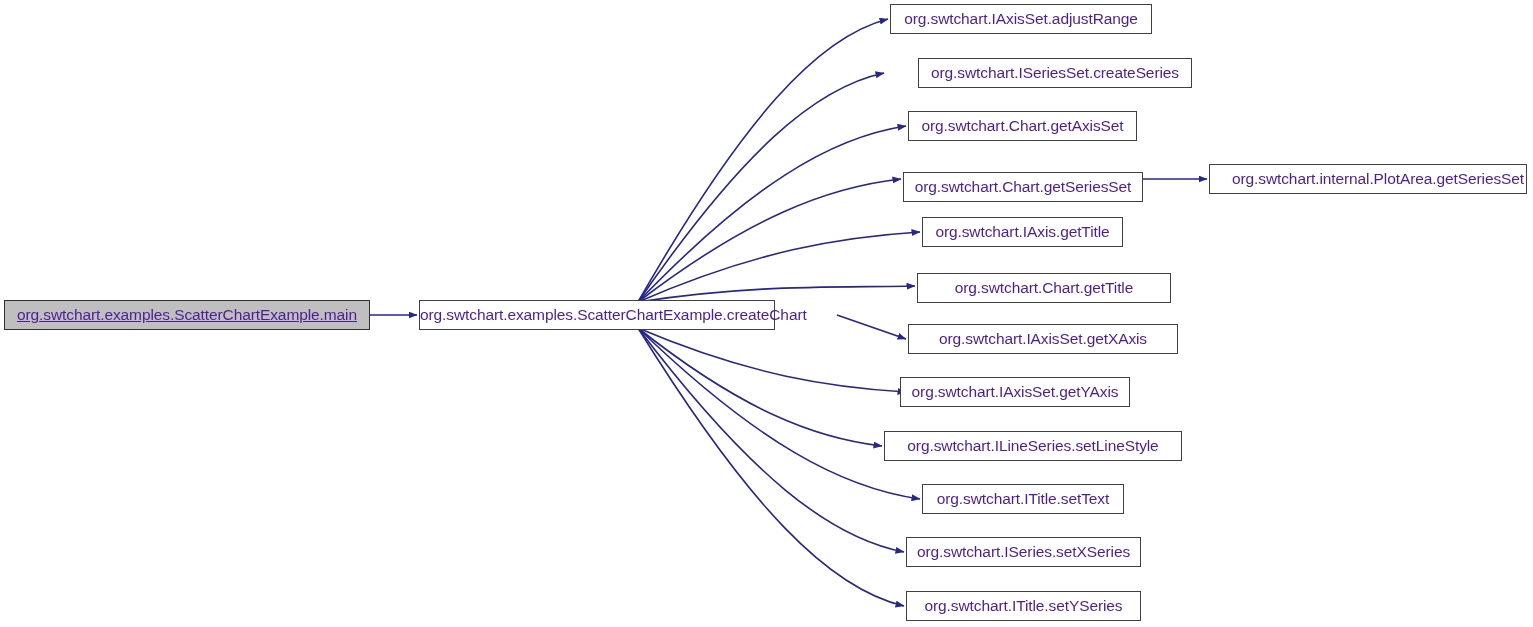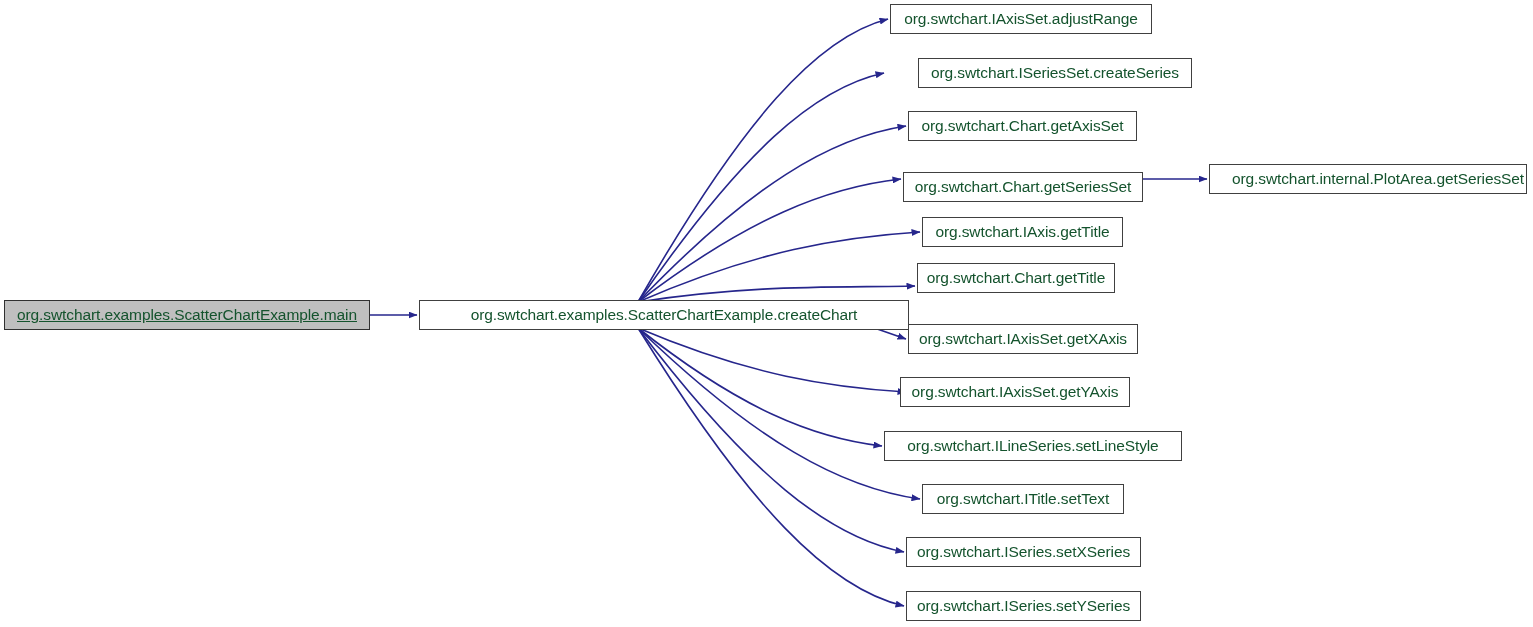--- a/index.html
+++ b/index.html
@@ -31,7 +31,7 @@
     height: 30px;
     border: 1px solid #404040;
     background: #ffffff;
-    color: #14532d;
+    color: #4c1d95;
     font-size: 15.5px;
     line-height: 28px;
     text-align: center;

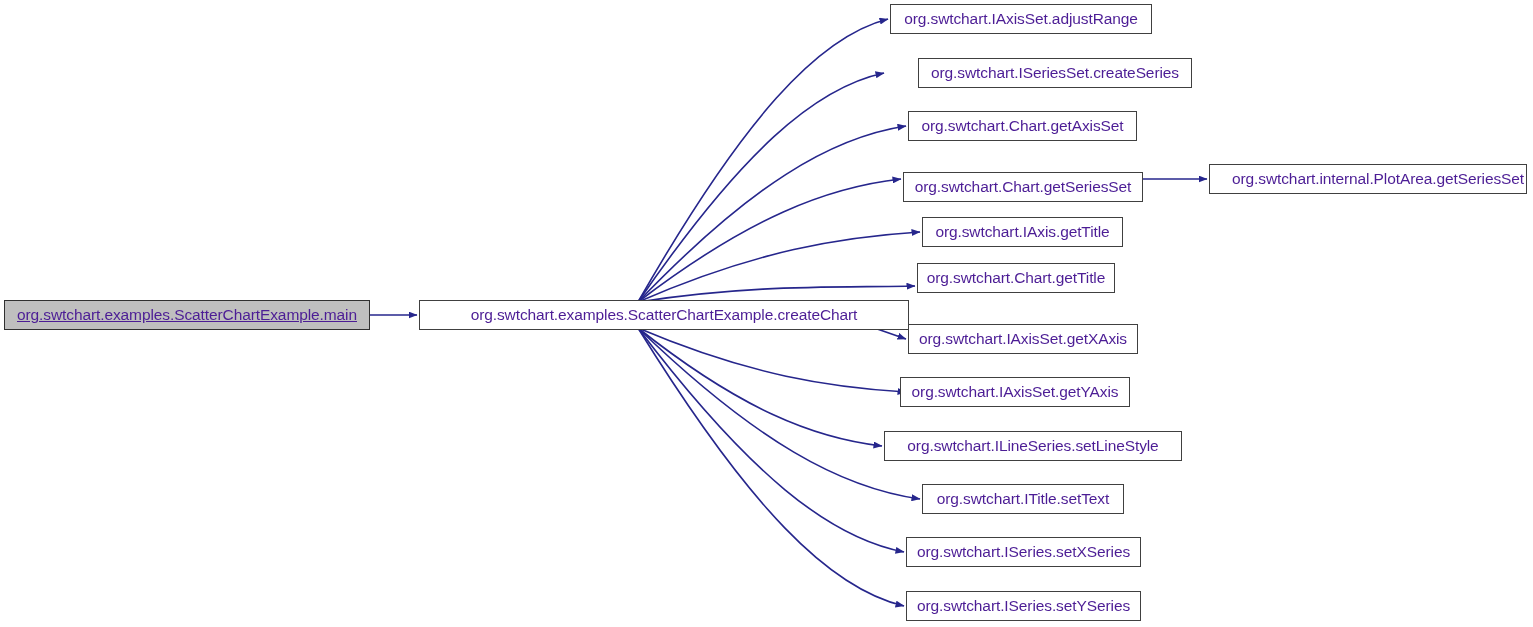--- a/index.html
+++ b/index.html
@@ -79,7 +79,7 @@
       <div class="node" style="left: 908px; top: 111px; width: 229px;">org.swtchart.Chart.getAxisSet</div>
       <div class="node" style="left: 903px; top: 172px; width: 240px;">org.swtchart.Chart.getSeriesSet</div>
       <div class="node" style="left: 922px; top: 217px; width: 201px;">org.swtchart.IAxis.getTitle</div>
-      <div class="node" style="left: 917px; top: 263px; width: 198px;">org.swtchart.Chart.getTitle</div>
+      <div class="node" style="left: 917px; top: 273px; width: 254px;">org.swtchart.Chart.getTitle</div>
       <div class="node" style="left: 908px; top: 324px; width: 230px; text-align: center;">org.swtchart.IAxisSet.getXAxis</div>
       <div class="node" style="left: 900px; top: 377px; width: 230px;">org.swtchart.IAxisSet.getYAxis</div>
       <div class="node" style="left: 884px; top: 431px; width: 298px;">org.swtchart.ILineSeries.setLineStyle</div>

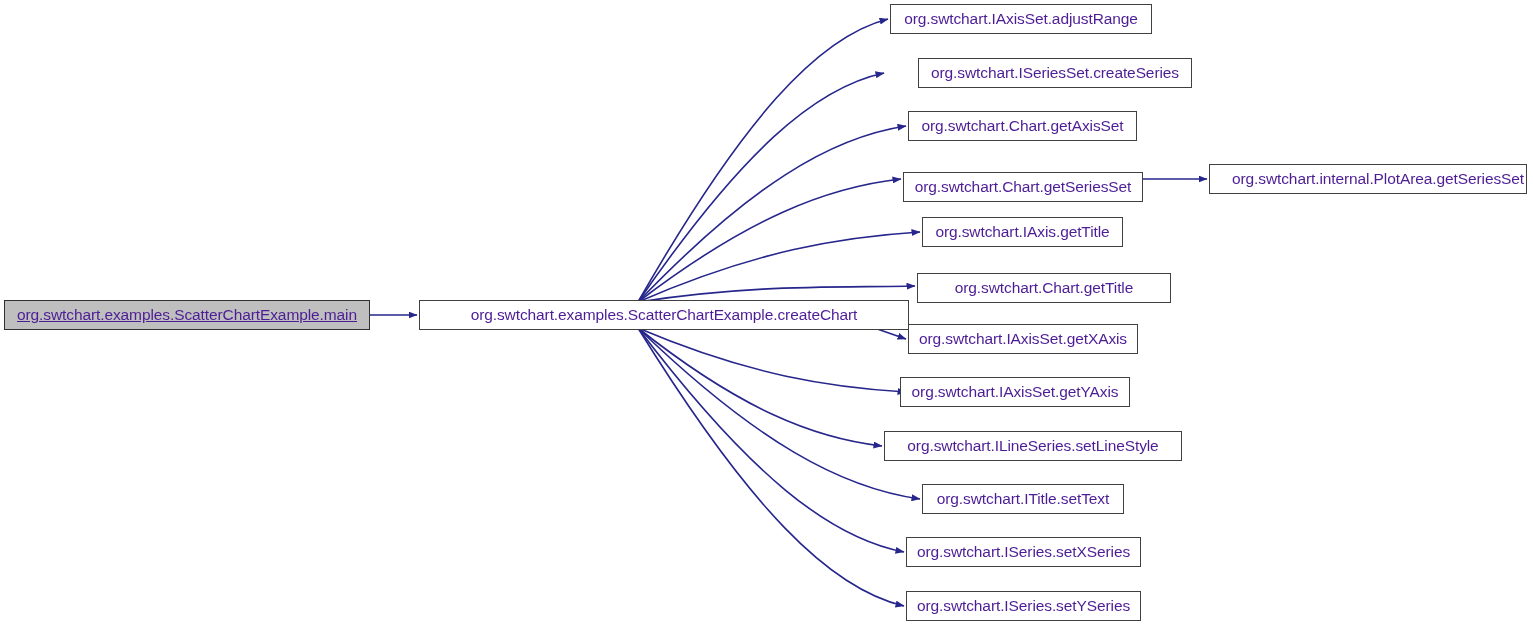--- a/index.html
+++ b/index.html
@@ -73,7 +73,7 @@
   </svg>
   <div id="nodes">
       <div class="node root" style="left: 4px; top: 300px; width: 366px; text-decoration: underline;">org.swtchart.examples.ScatterChartExample.main</div>
-      <div class="node" style="left: 419px; top: 300px; width: 490px;">org.swtchart.examples.ScatterChartExample.createChart</div>
+      <div class="node" style="left: 419px; top: 300px; width: 356px;">org.swtchart.examples.ScatterChartExample.createChart</div>
       <div class="node" style="left: 890px; top: 4px; width: 262px;">org.swtchart.IAxisSet.adjustRange</div>
       <div class="node" style="left: 886px; top: 58px; width: 274px; margin-left: 32px;">org.swtchart.ISeriesSet.createSeries</div>
       <div class="node" style="left: 908px; top: 111px; width: 229px;">org.swtchart.Chart.getAxisSet</div>

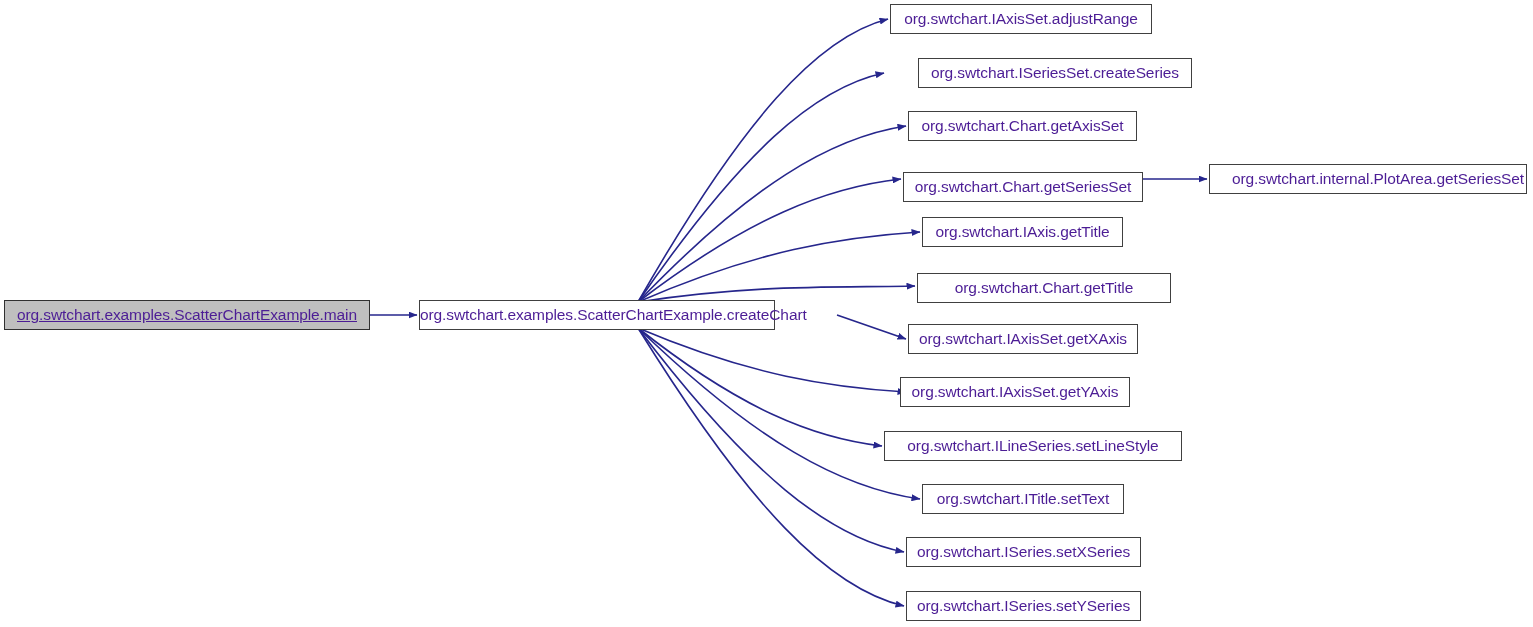--- a/index.html
+++ b/index.html
@@ -80,7 +80,7 @@
       <div class="node" style="left: 903px; top: 172px; width: 240px;">org.swtchart.Chart.getSeriesSet</div>
       <div class="node" style="left: 922px; top: 217px; width: 201px;">org.swtchart.IAxis.getTitle</div>
       <div class="node" style="left: 917px; top: 273px; width: 254px;">org.swtchart.Chart.getTitle</div>
-      <div class="node" style="left: 908px; top: 324px; width: 230px; text-align: center;">org.swtchart.IAxisSet.getXAxis</div>
+      <div class="node" style="left: 908px; top: 324px; width: 270px; text-align: center;">org.swtchart.IAxisSet.getXAxis</div>
       <div class="node" style="left: 900px; top: 377px; width: 230px;">org.swtchart.IAxisSet.getYAxis</div>
       <div class="node" style="left: 884px; top: 431px; width: 298px;">org.swtchart.ILineSeries.setLineStyle</div>
       <div class="node" style="left: 922px; top: 484px; width: 202px;">org.swtchart.ITitle.setText</div>

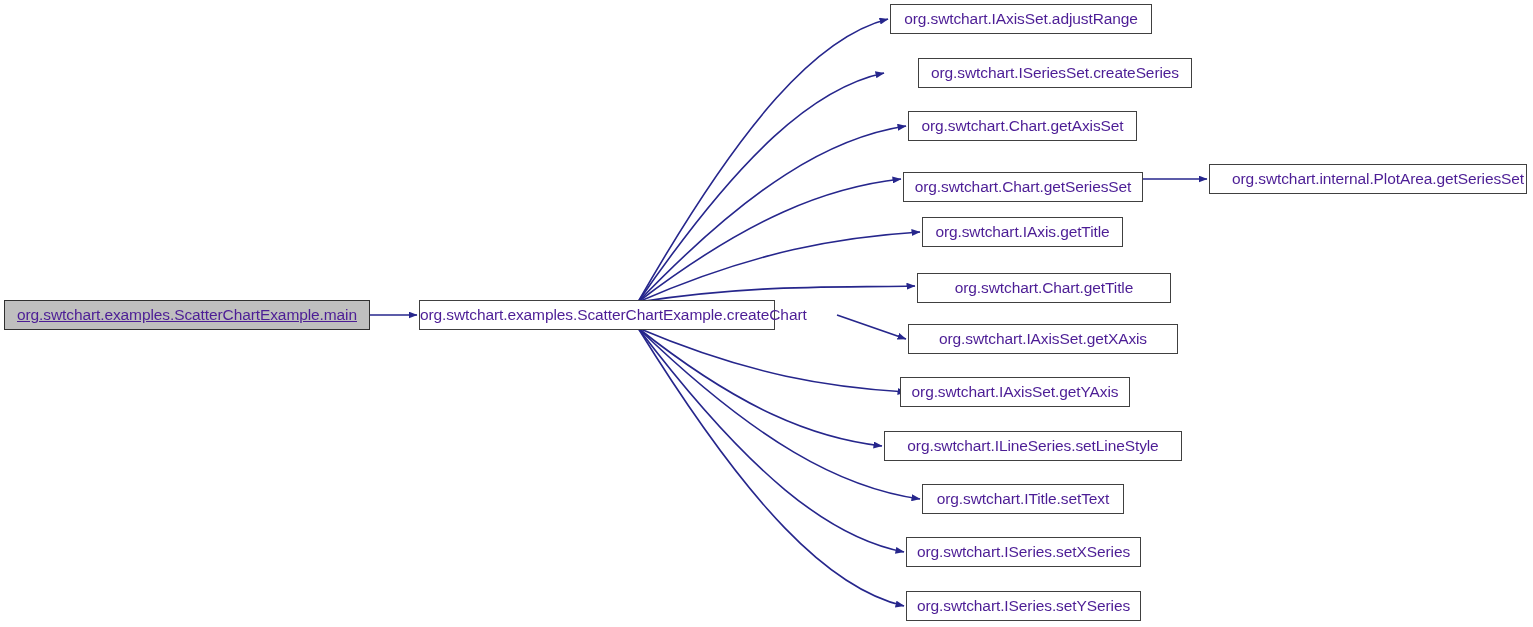--- a/index.html
+++ b/index.html
@@ -85,7 +85,7 @@
       <div class="node" style="left: 884px; top: 431px; width: 298px;">org.swtchart.ILineSeries.setLineStyle</div>
       <div class="node" style="left: 922px; top: 484px; width: 202px;">org.swtchart.ITitle.setText</div>
       <div class="node" style="left: 906px; top: 537px; width: 235px;">org.swtchart.ISeries.setXSeries</div>
-      <div class="node" style="left: 906px; top: 591px; width: 235px;">org.swtchart.ISeries.setYSeries</div>
+      <div class="node" style="left: 906px; top: 591px; width: 235px;">org.swtchart.ITitle.setYSeries</div>
       <div class="node" style="left: 1209px; top: 164px; width: 318px; padding-left: 20px;">org.swtchart.internal.PlotArea.getSeriesSet</div>
     </div>
 </div>

